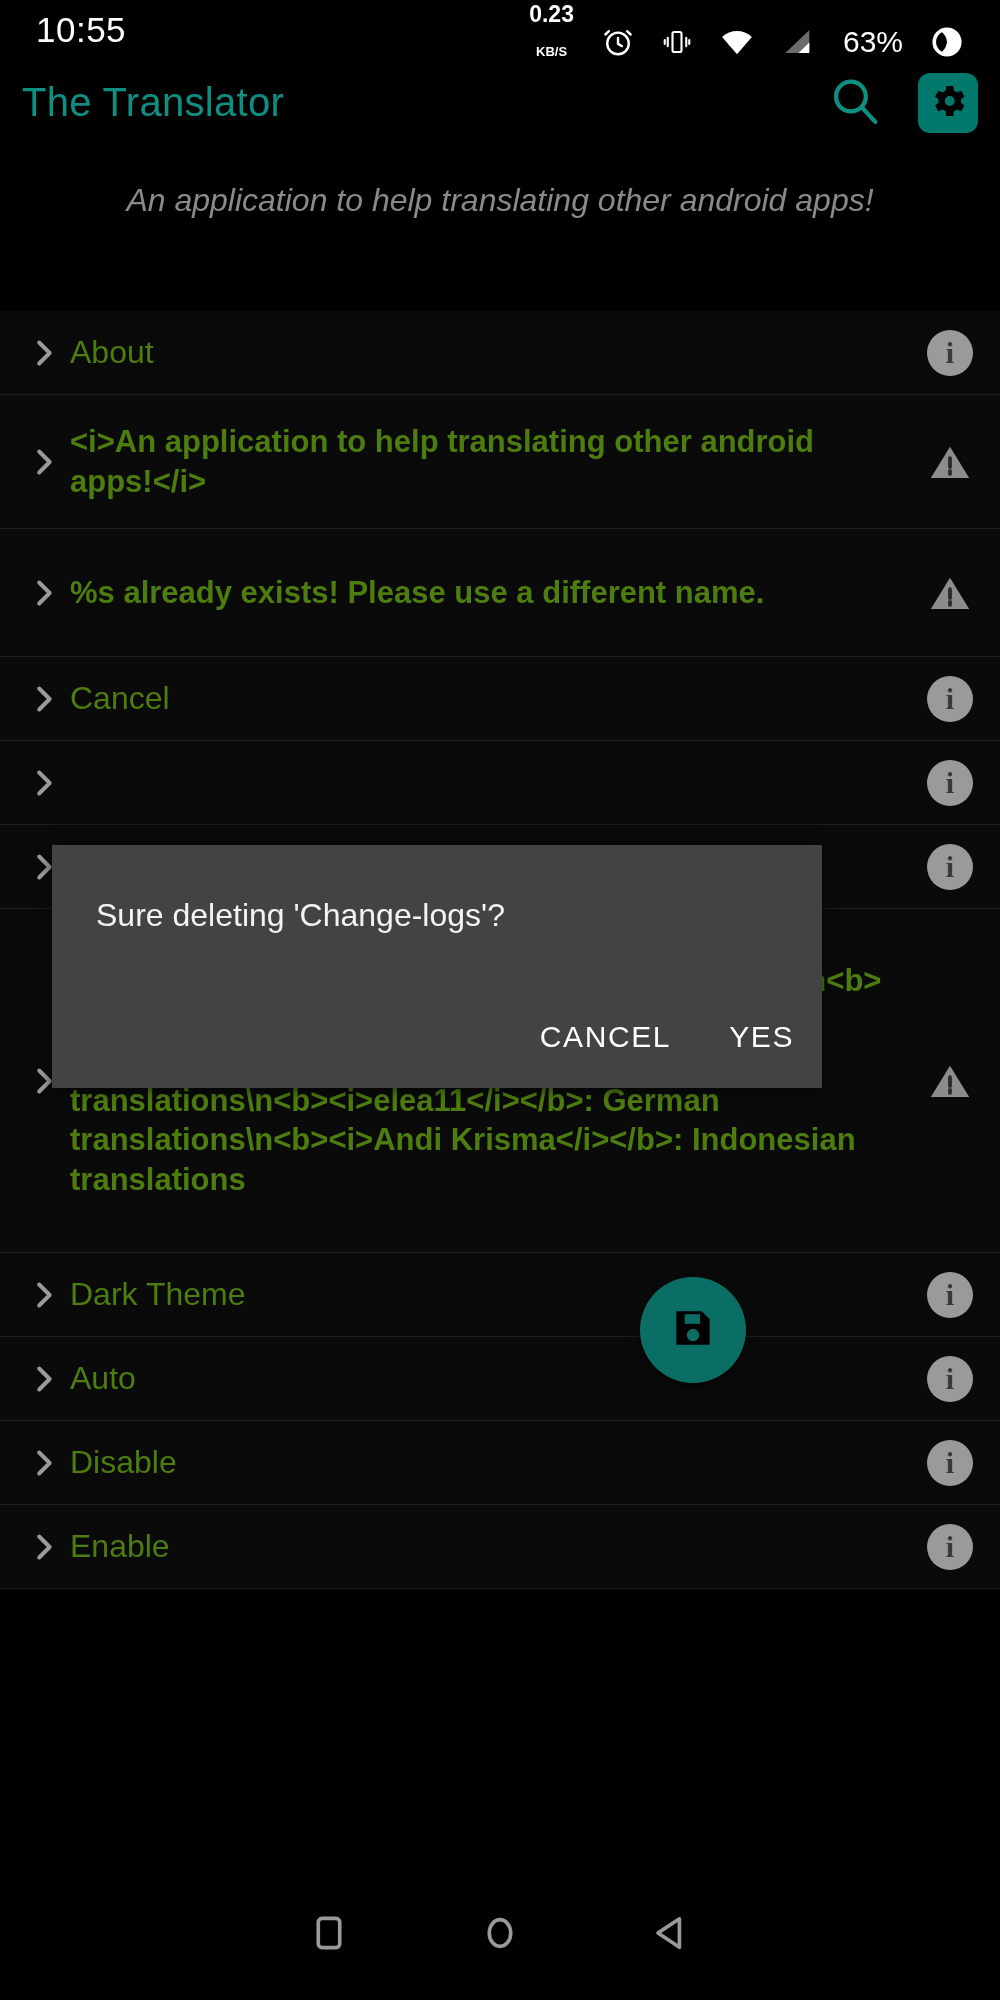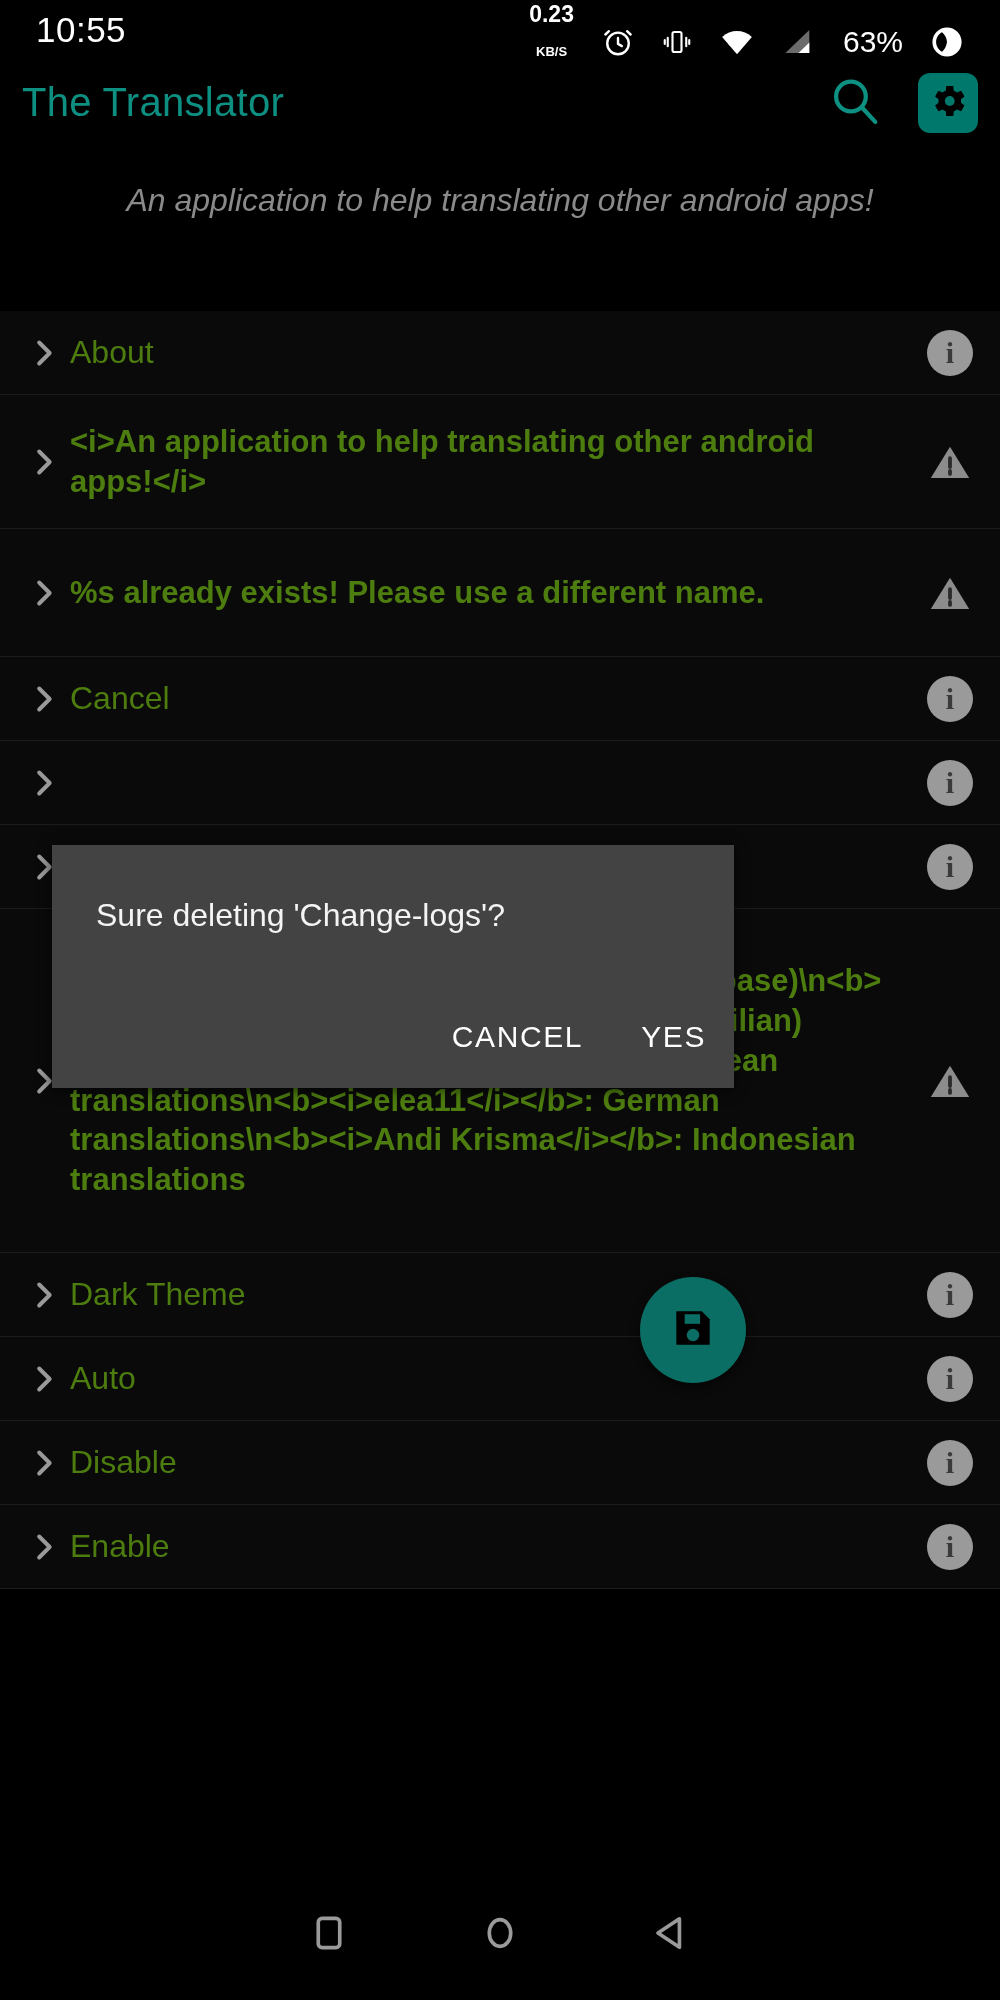--- a/index.html
+++ b/index.html
@@ -112,7 +112,7 @@
   .dialog {
     position: absolute;
     left: 52px; top: 845px;
-    width: 682px; height: 243px;
+    width: 770px; height: 243px;
     background: #434343;
     box-shadow: 0 2px 12px rgba(0,0,0,.6);
     z-index: 40;

